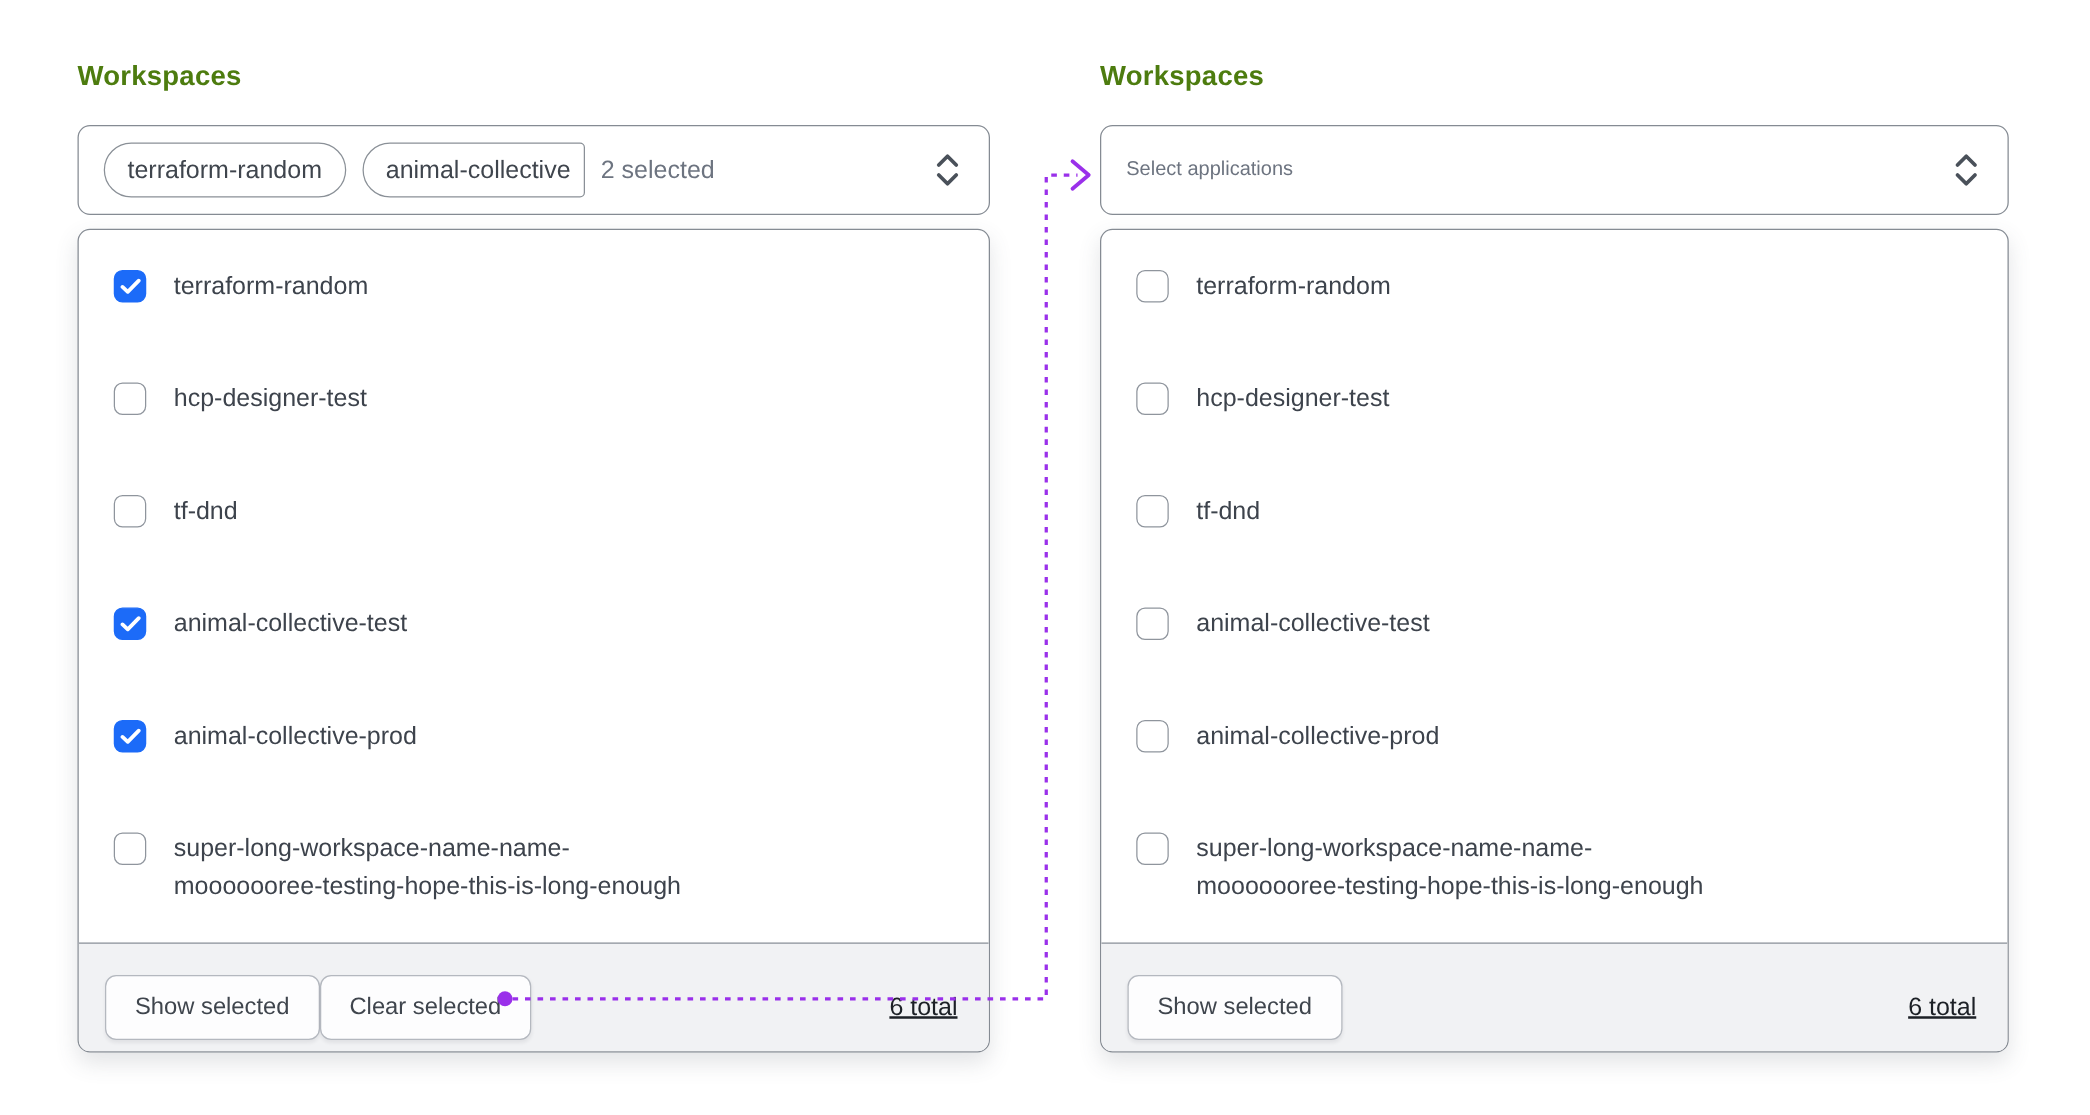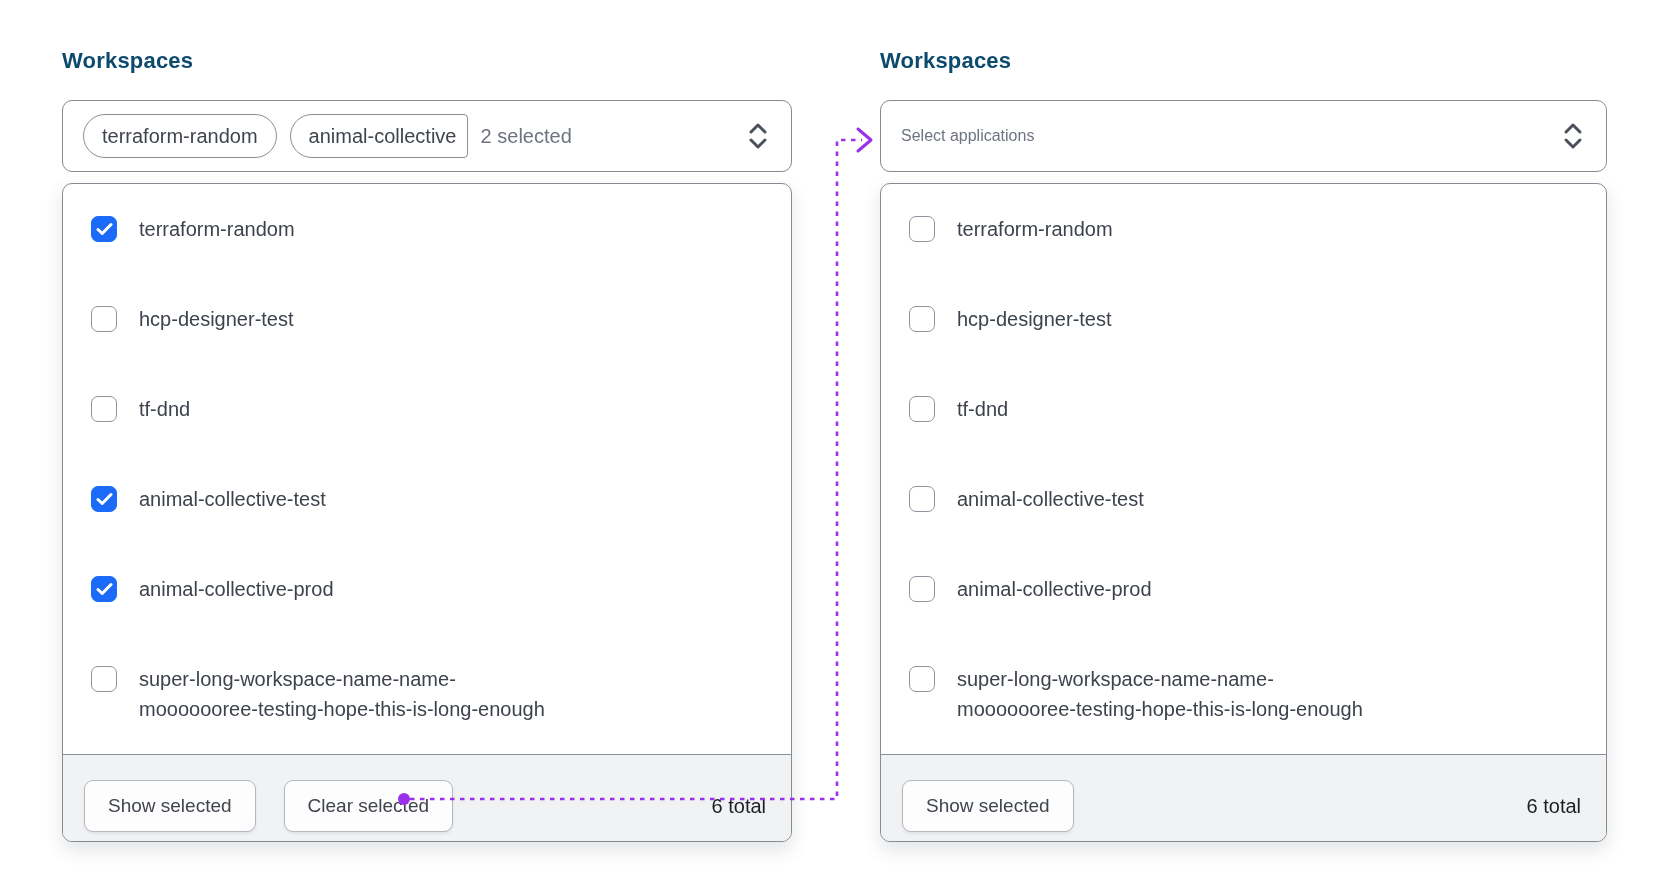--- a/index.html
+++ b/index.html
@@ -11,7 +11,7 @@
   .col.left  { left:62px;  width:730px; }
   .col.right { left:880px; width:727px; }
 
-  .panel-label { font-size:22px; font-weight:700; color:#0c4a6e; line-height:34px; letter-spacing:.2px; }
+  .panel-label { font-size:22px; font-weight:700; color:#4d7c0f; line-height:34px; letter-spacing:.2px; }
 
   .trigger {
     margin-top:22px; height:72px; background:#fff;

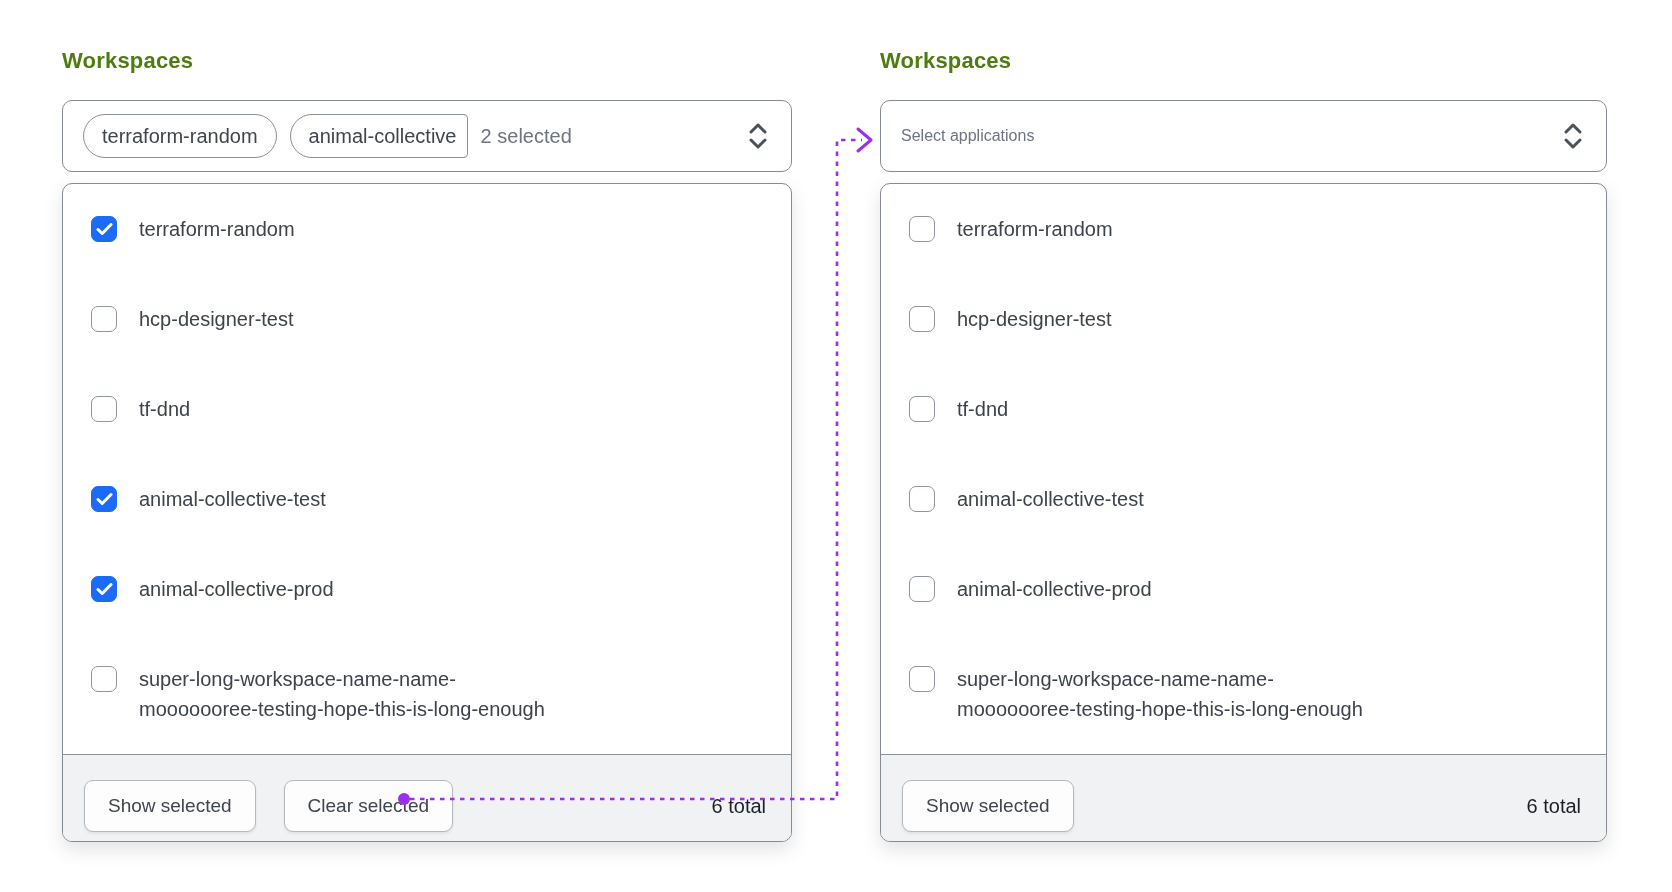--- a/index.html
+++ b/index.html
@@ -56,7 +56,7 @@
   .footer {
     border-top:1.5px solid #8b9199; background:#f1f2f4;
     height:87px; display:flex; align-items:center;
-    padding:16px 25px 0 21px; gap:28px;
+    padding:16px 25px 0 21px; gap:0;
   }
   .btn {
     height:52px; padding:0 23px; background:#fdfdfe;

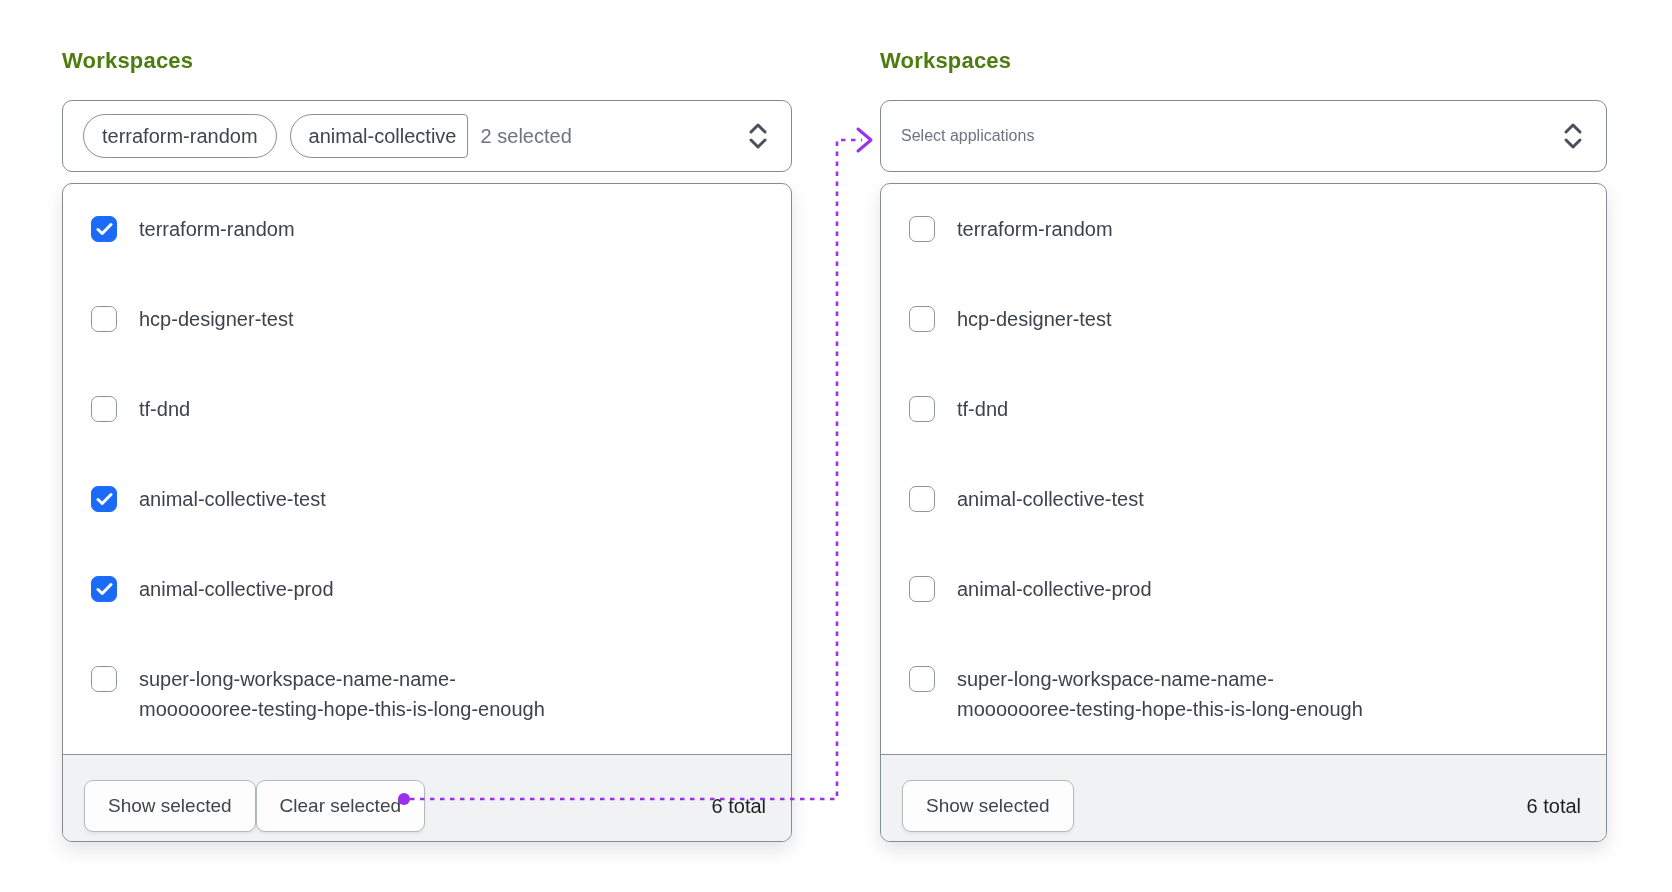--- a/index.html
+++ b/index.html
@@ -66,7 +66,7 @@
     display:flex; align-items:center; cursor:pointer;
     font-family:inherit;
   }
-  .total { margin-left:auto; font-size:20px; color:#1c2026; }
+  .total { margin-left:auto; font-size:20px; color:#1c2026;text-decoration:underline; }
 
   .connector { position:absolute; left:0; top:0; pointer-events:none; }
 </style>

